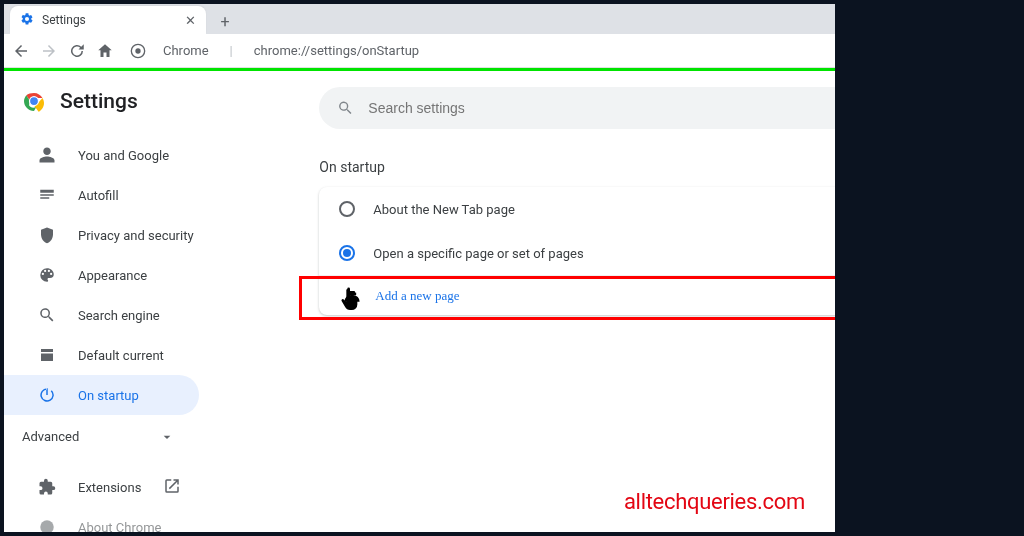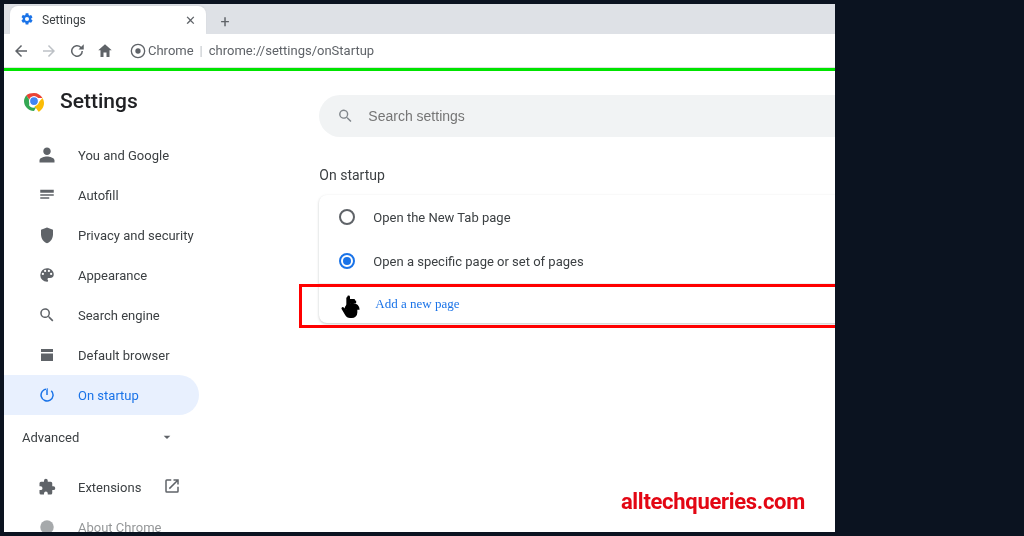--- a/index.html
+++ b/index.html
@@ -55,7 +55,7 @@
   .tb-icon { width:18px; height:18px; display:flex; align-items:center; justify-content:center; color:#5f6368; }
   .tb-icon.disabled { color:#bdc1c6; }
   .url-badge {
-    display:flex; align-items:center; gap:2px;
+    display:flex; align-items:center; gap:17px;
     color:#5f6368; font-size:13px;
     margin-left:6px;
   }

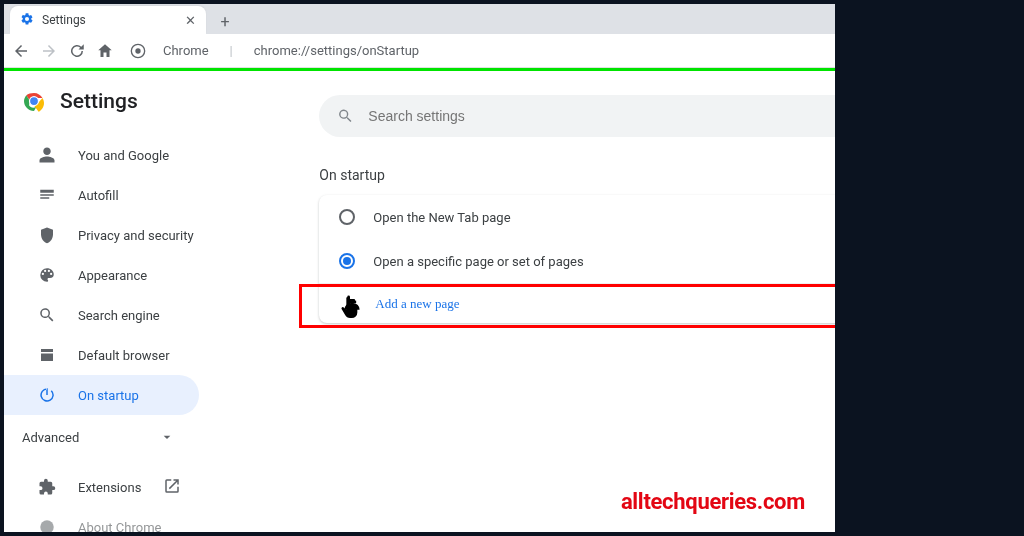--- a/index.html
+++ b/index.html
@@ -99,7 +99,7 @@
   }
   .adv-row svg { width:16px; height:16px; fill:#5f6368; }
   
-  .main { flex:1; padding:24px 60px 0 120px; position:relative; }
+  .main { flex:1; padding:16px 60px 0 120px; position:relative; }
   .search-wrap {
     background:#f1f3f4; border-radius:22px;
     height:42px; width:580px;

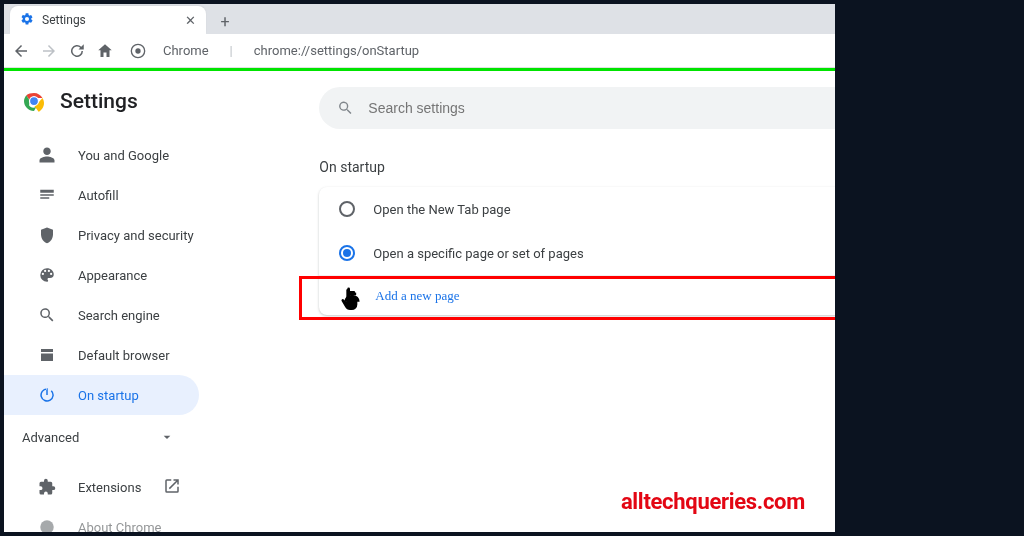--- a/index.html
+++ b/index.html
@@ -322,7 +322,7 @@
       <div class="card">
         <div class="radio-row">
           <span class="radio-outline"></span>
-          <span>Open the New Tab page</span>
+          <span>About the New Tab page</span>
         </div>
         <div class="radio-row">
           <span class="radio-checked"></span>

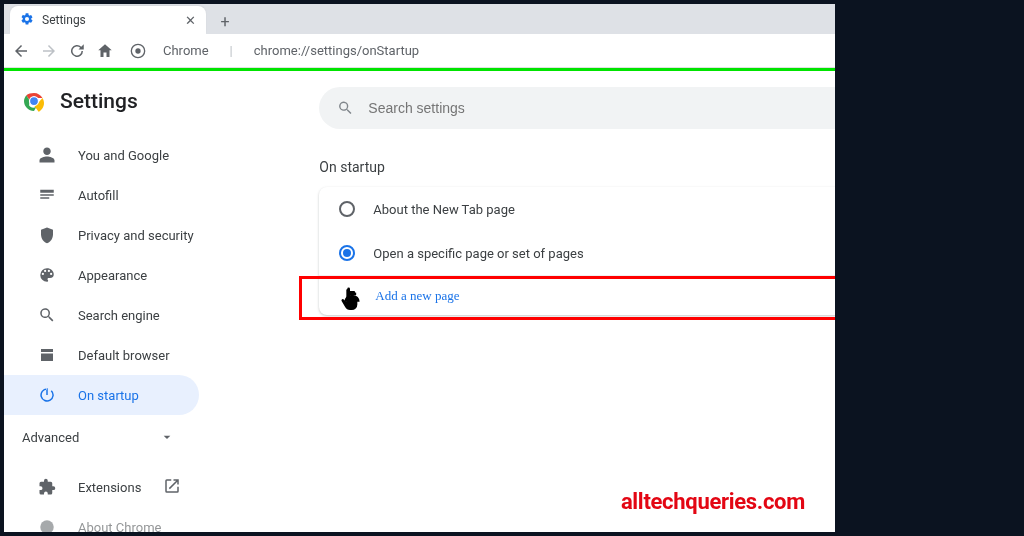--- a/index.html
+++ b/index.html
@@ -271,7 +271,7 @@
           <svg viewBox="0 0 24 24">
               <path d="M4 4h16v4H4zM4 10h16v10H4z"></path>
             </svg>
-          <span>Default browser</span>
+          <span>Default current</span>
         </li>
         <li class="navitem active">
           <svg viewBox="0 0 24 24">

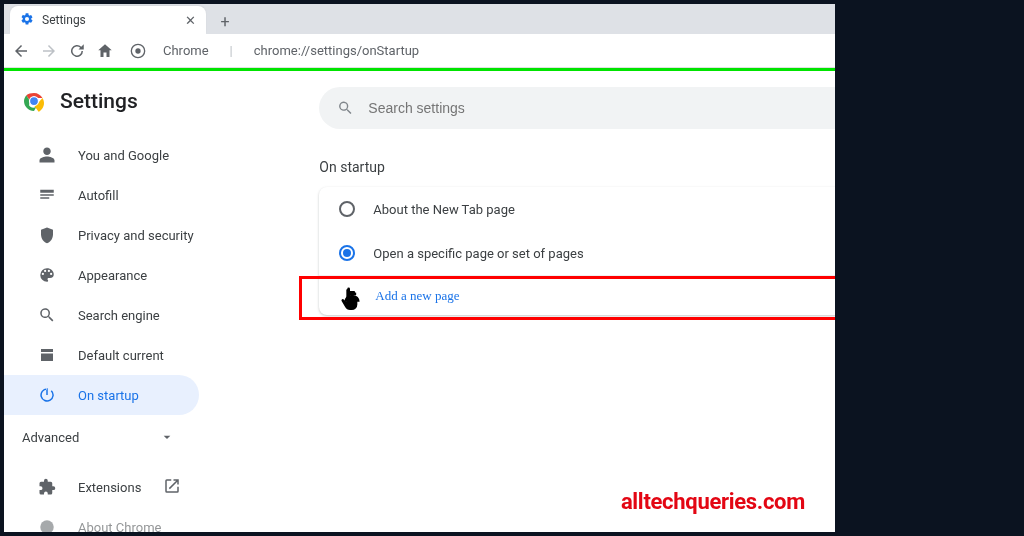--- a/index.html
+++ b/index.html
@@ -92,7 +92,7 @@
   .navitem.active svg { fill:#1a73e8; }
   .navitem .ext { margin-left:auto; margin-right:18px; }
   .adv-row {
-    display:flex; align-items:center; justify-content:space-between;
+    display:flex; justify-content:space-between;
     padding:14px 24px 14px 18px;
     font-size:13px; color:#3c4043;
     cursor:pointer;

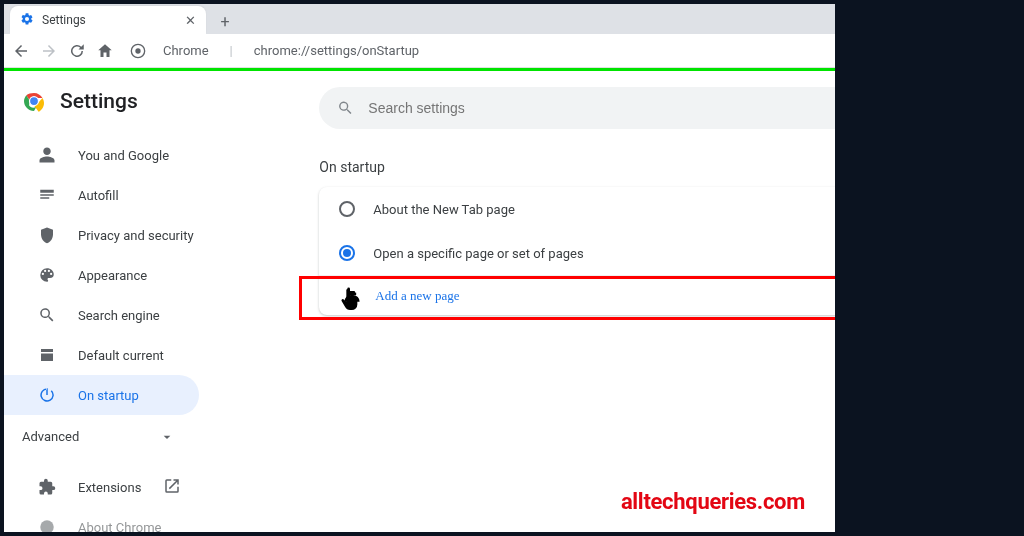--- a/index.html
+++ b/index.html
@@ -162,7 +162,7 @@
   }
   .watermark {
     position:absolute; right:30px; bottom:18px;
-    font-size:22px; font-weight:700; color:#e30613;
+    font-size:22px; font-weight:400; color:#e30613;
     letter-spacing:-0.3px;
   }
 </style>

